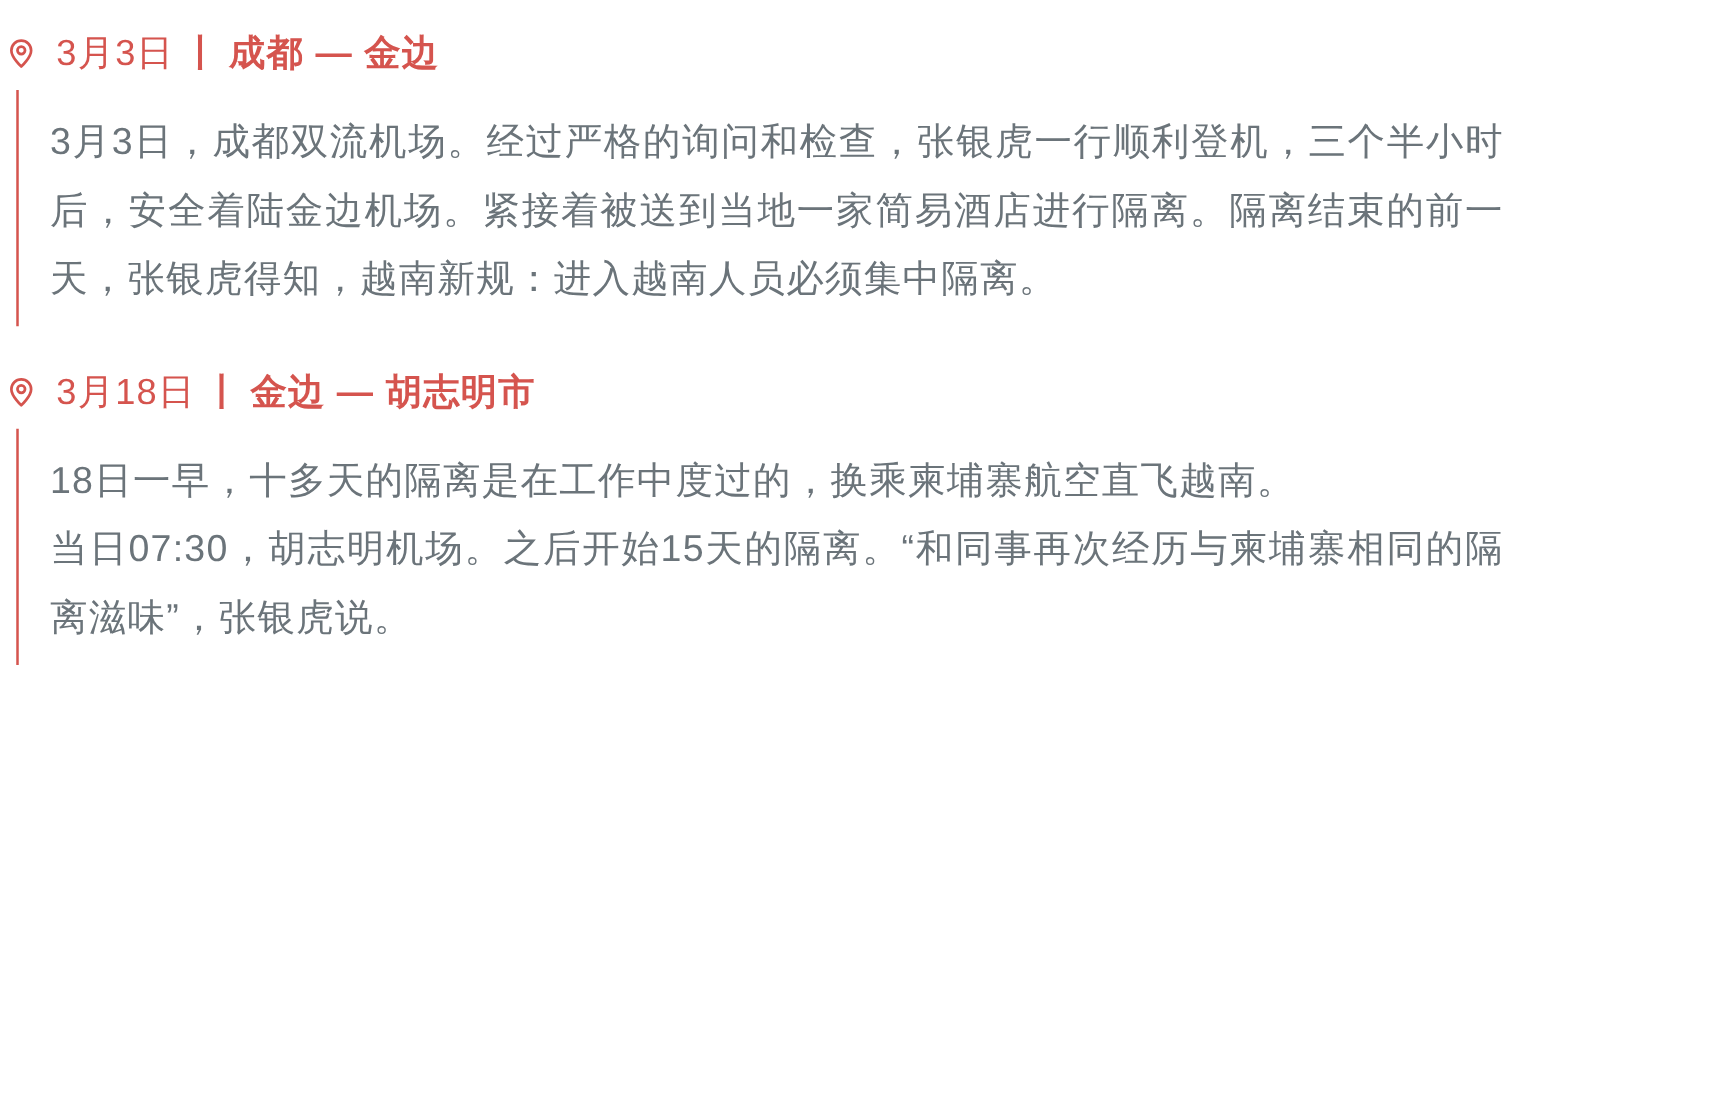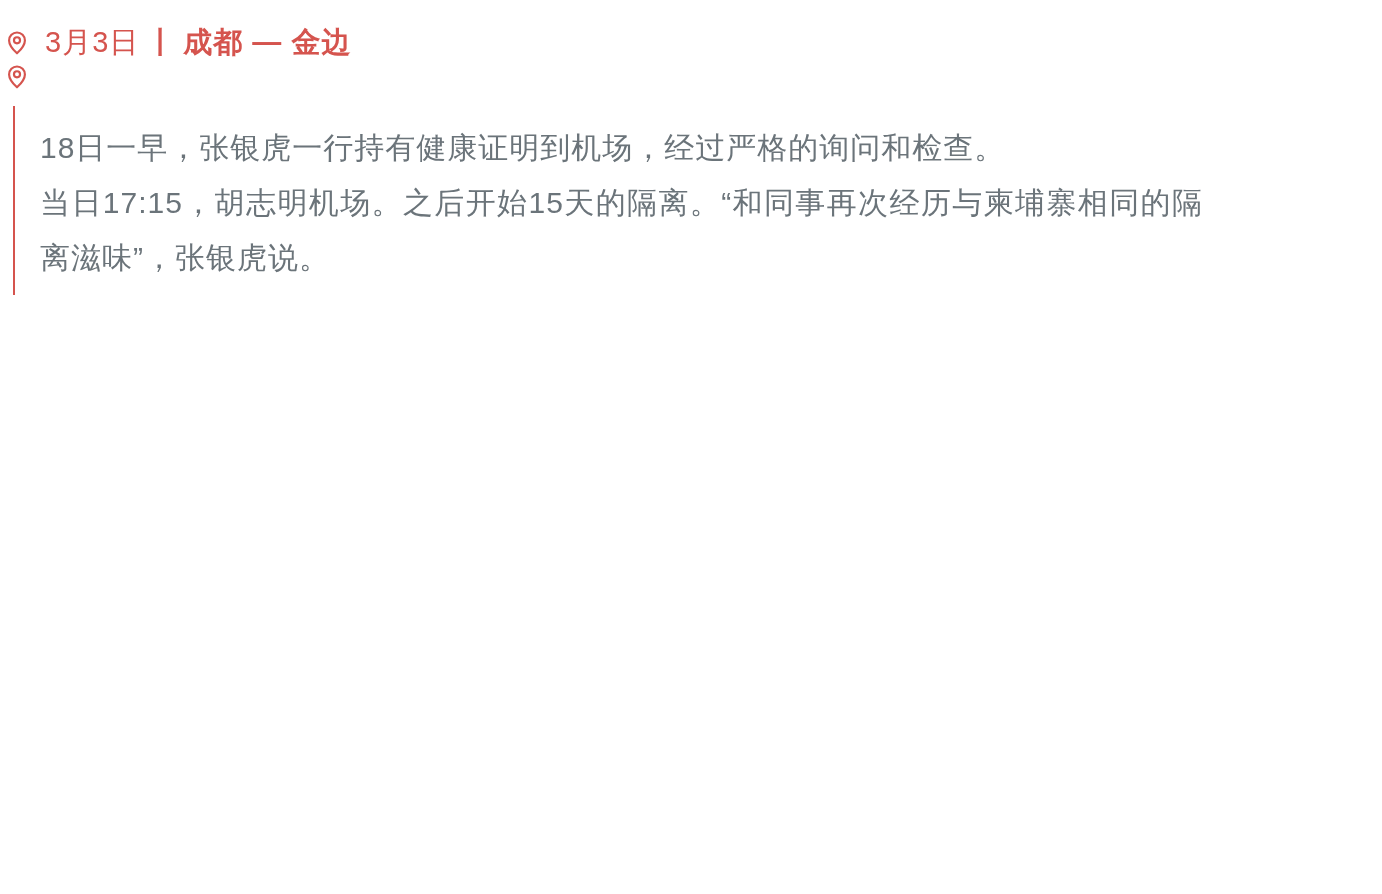--- a/index.html
+++ b/index.html
@@ -78,6 +78,9 @@
         <span class="date">3月3日</span><span class="sep">丨</span><span class="route">成都 — 金边</span>
       </h2>
     </div>
+    <div class="tl-body">
+      <p>3月3日，成都双流机场。经过严格的询问和检查，张银虎一行顺利登机，三个半小时后，安全着陆金边机场。紧接着被送到当地一家简易酒店进行隔离。隔离结束的前一天，张银虎得知，越南新规：进入越南人员必须集中隔离。</p>
+    </div>
   </section>
 
   <section class="tl-section">

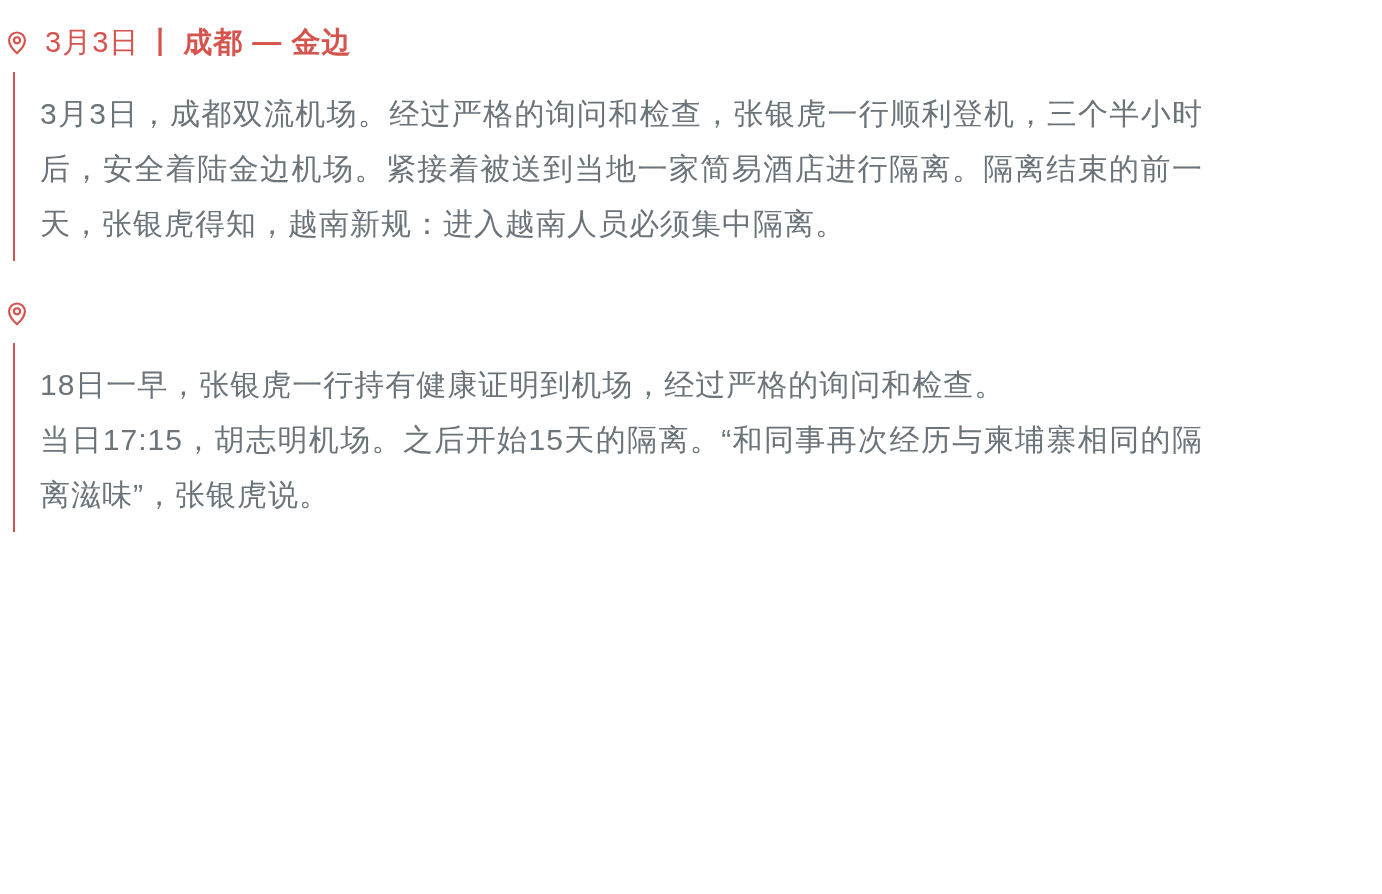--- a/index.html
+++ b/index.html
@@ -91,6 +91,9 @@
           <circle cx="12" cy="9.5" r="2.8"></circle>
         </svg>
       </span>
+      <h2 class="tl-title">
+        <span class="date">3月18日</span><span class="sep">丨</span><span class="route">金边 — 胡志明市</span>
+      </h2>
     </div>
     <div class="tl-body">
       <p>18日一早，张银虎一行持有健康证明到机场，经过严格的询问和检查。</p>

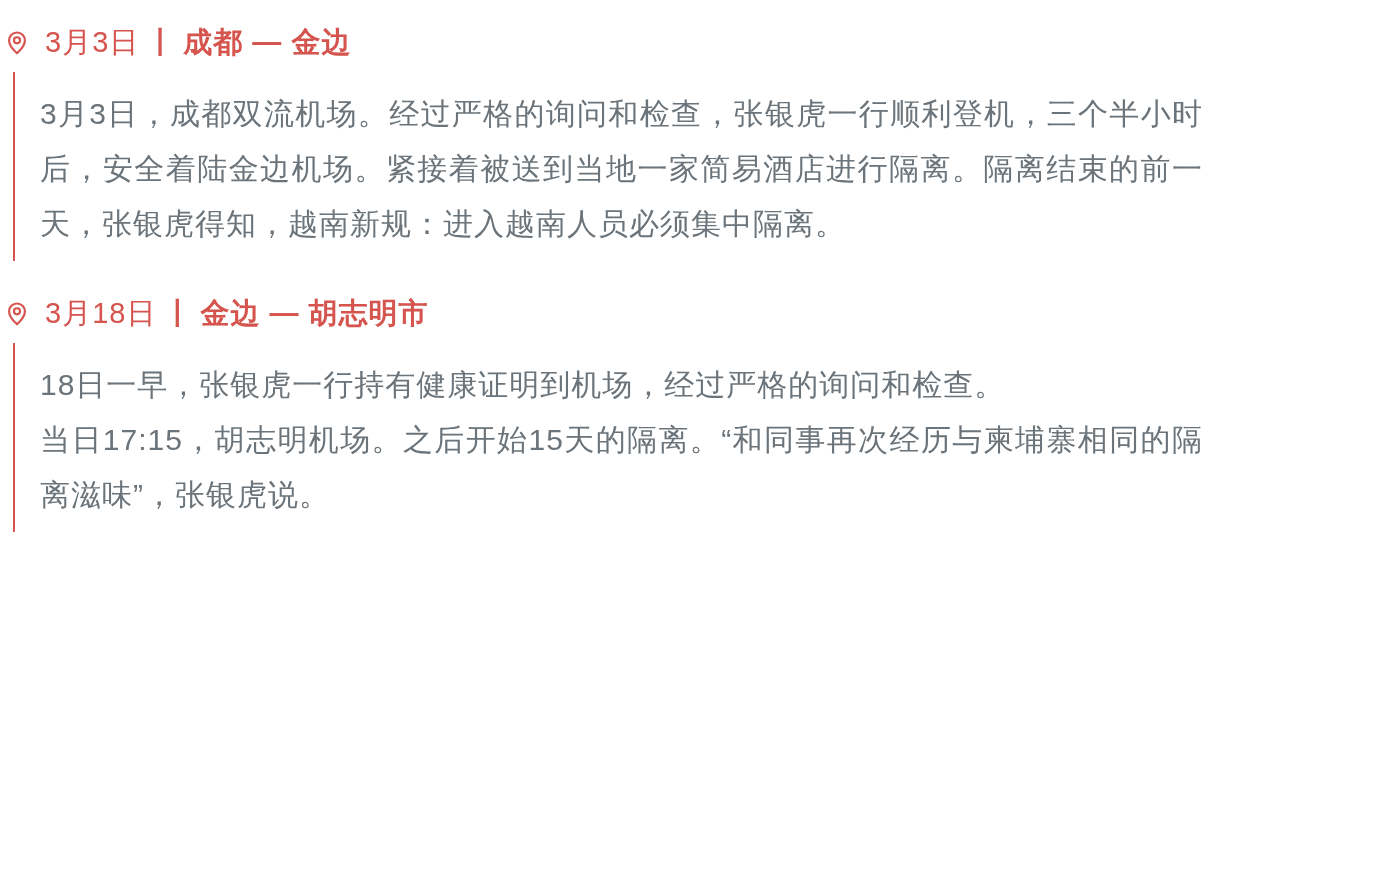--- a/index.html
+++ b/index.html
@@ -96,7 +96,7 @@
       </h2>
     </div>
     <div class="tl-body">
-      <p>18日一早，张银虎一行持有健康证明到机场，经过严格的询问和检查。</p>
+      <p>18日一早，十多天的隔离是在工作中度过的，换乘柬埔寨航空直飞越南。</p>
       <p>当日17:15，胡志明机场。之后开始15天的隔离。“和同事再次经历与柬埔寨相同的隔离滋味”，张银虎说。</p>
     </div>
   </section>

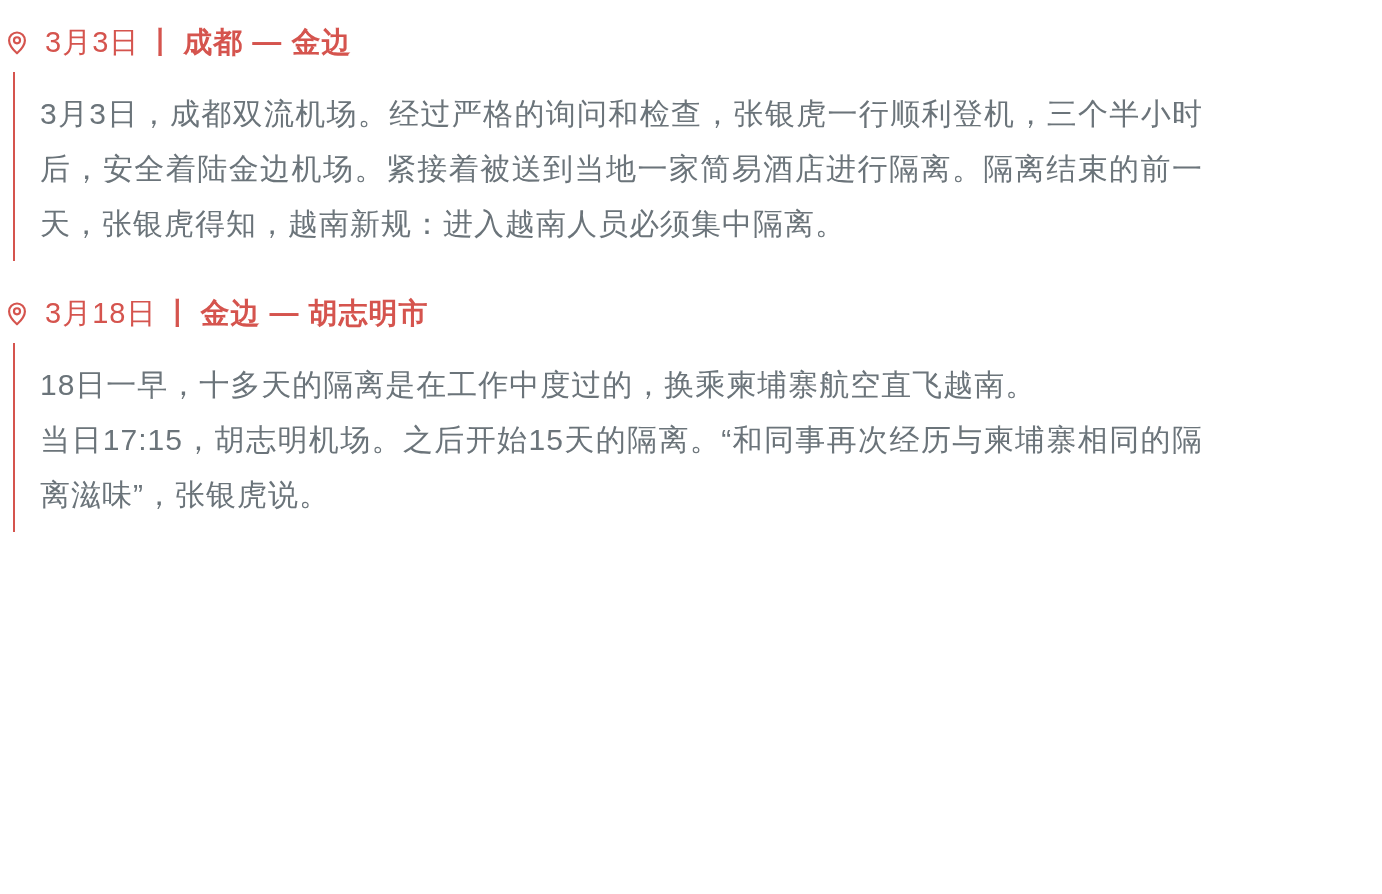--- a/index.html
+++ b/index.html
@@ -97,7 +97,7 @@
     </div>
     <div class="tl-body">
       <p>18日一早，十多天的隔离是在工作中度过的，换乘柬埔寨航空直飞越南。</p>
-      <p>当日17:15，胡志明机场。之后开始15天的隔离。“和同事再次经历与柬埔寨相同的隔离滋味”，张银虎说。</p>
+      <p>当日07:30，胡志明机场。之后开始15天的隔离。“和同事再次经历与柬埔寨相同的隔离滋味”，张银虎说。</p>
     </div>
   </section>
 

